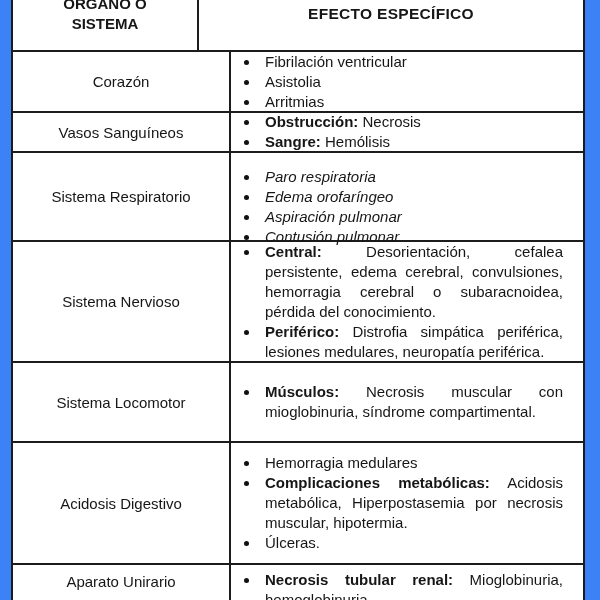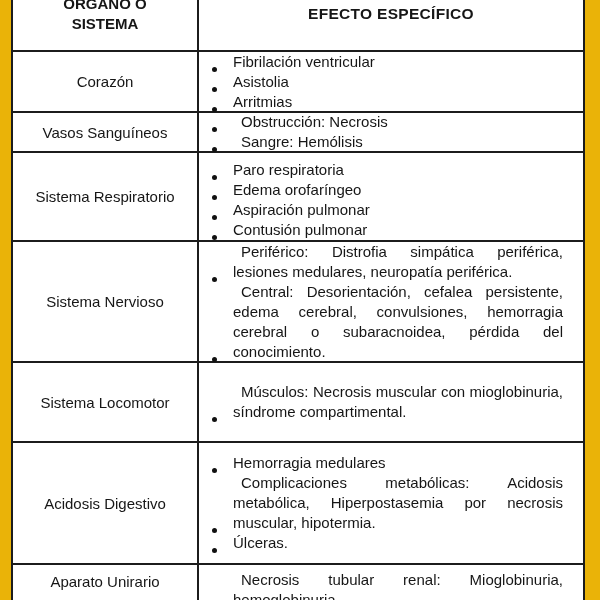--- a/index.html
+++ b/index.html
@@ -17,7 +17,7 @@
     width: 600px;
     height: 600px;
     overflow: hidden;
-    background: #eab308;
+    background: #3b82f6;
   }
   .table-wrap {
     position: absolute;

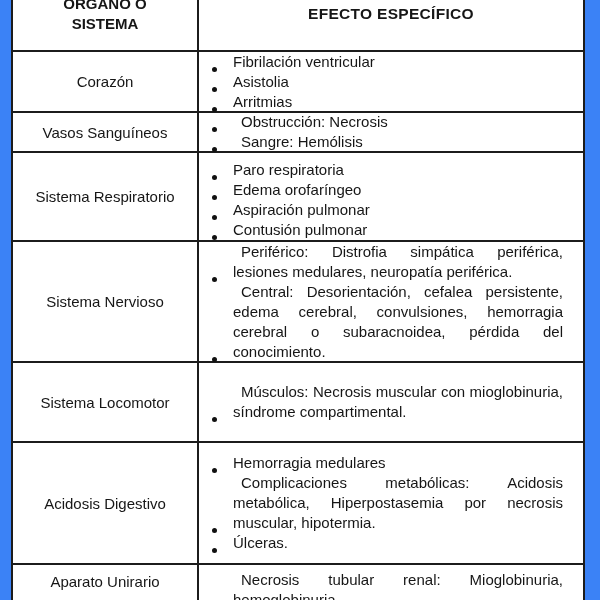--- a/index.html
+++ b/index.html
@@ -99,7 +99,7 @@
   .trow:nth-child(7) .td-effects { justify-content: flex-start; padding-top: 5px; }
   .effect-item {
     display: flex;
-    align-items: flex-end;
+    align-items: flex-start;
   }
   .bullet {
     width: 24px;

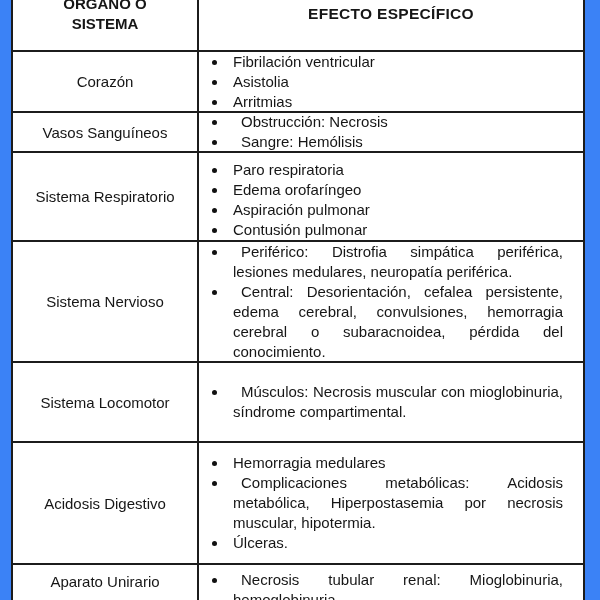--- a/index.html
+++ b/index.html
@@ -73,7 +73,7 @@
   .trow:nth-child(6) { height: 122px; }
   .trow:nth-child(7) { height: 74px; border-bottom: none; }
   .td-organ {
-    width: 186px;
+    width: 218px;
     border-right: 2px solid #1c1c1c;
     box-sizing: border-box;
     display: flex;

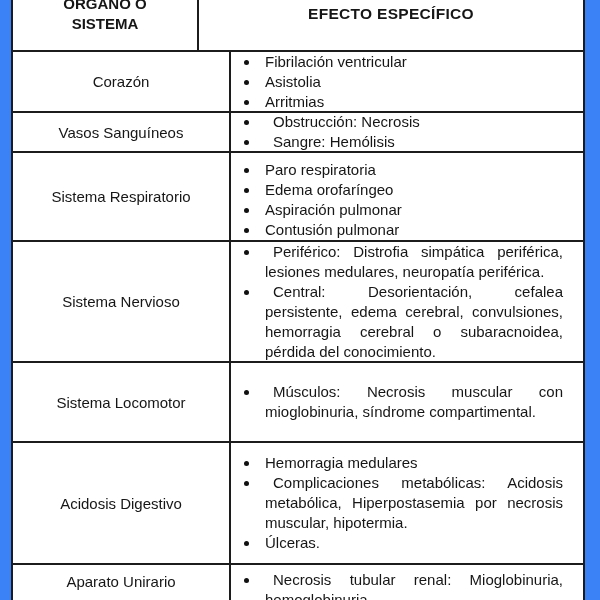--- a/index.html
+++ b/index.html
@@ -125,8 +125,7 @@
     text-align: justify;
   }
   .effect-text b {
-    font-weight: normal;
-    margin-left: 8px;
+    font-weight: bold;
   }
 </style>
 </head>

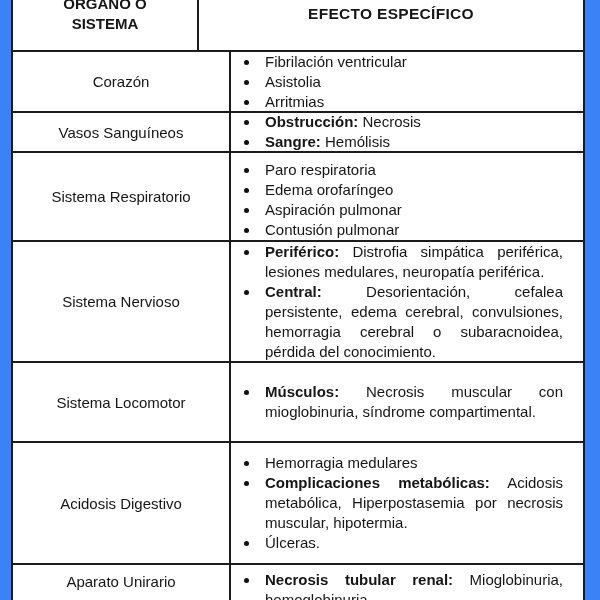--- a/index.html
+++ b/index.html
@@ -95,7 +95,7 @@
     padding: 2px 20px 2px 10px;
     box-sizing: border-box;
   }
-  .trow:nth-child(3) .td-effects { justify-content: flex-start; padding-top: 7px; }
+  .trow:nth-child(3) .td-effects { justify-content: flex-start; padding-top: 14px; font-style: italic; }
   .trow:nth-child(7) .td-effects { justify-content: flex-start; padding-top: 5px; }
   .effect-item {
     display: flex;

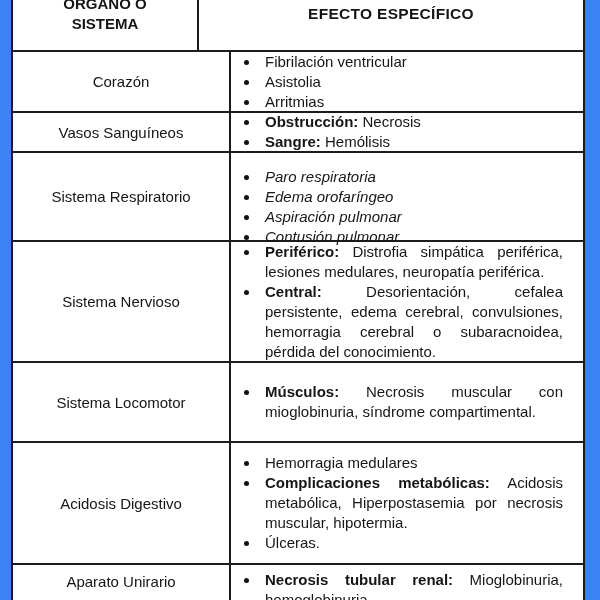--- a/index.html
+++ b/index.html
@@ -221,13 +221,13 @@
               <span class="bullet">
                 <span class="bullet-dot"></span>
               </span>
+              <div class="effect-text justify"><b>Central:</b> Desorientación, cefalea persistente, edema cerebral, convulsiones, hemorragia cerebral o subaracnoidea, pérdida del conocimiento.</div>
+            </div>
+            <div class="effect-item">
+              <span class="bullet">
+                <span class="bullet-dot"></span>
+              </span>
               <div class="effect-text justify"><b>Periférico:</b> Distrofia simpática periférica, lesiones medulares, neuropatía periférica.</div>
-            </div>
-            <div class="effect-item">
-              <span class="bullet">
-                <span class="bullet-dot"></span>
-              </span>
-              <div class="effect-text justify"><b>Central:</b> Desorientación, cefalea persistente, edema cerebral, convulsiones, hemorragia cerebral o subaracnoidea, pérdida del conocimiento.</div>
             </div>
           </div>
         </div>

